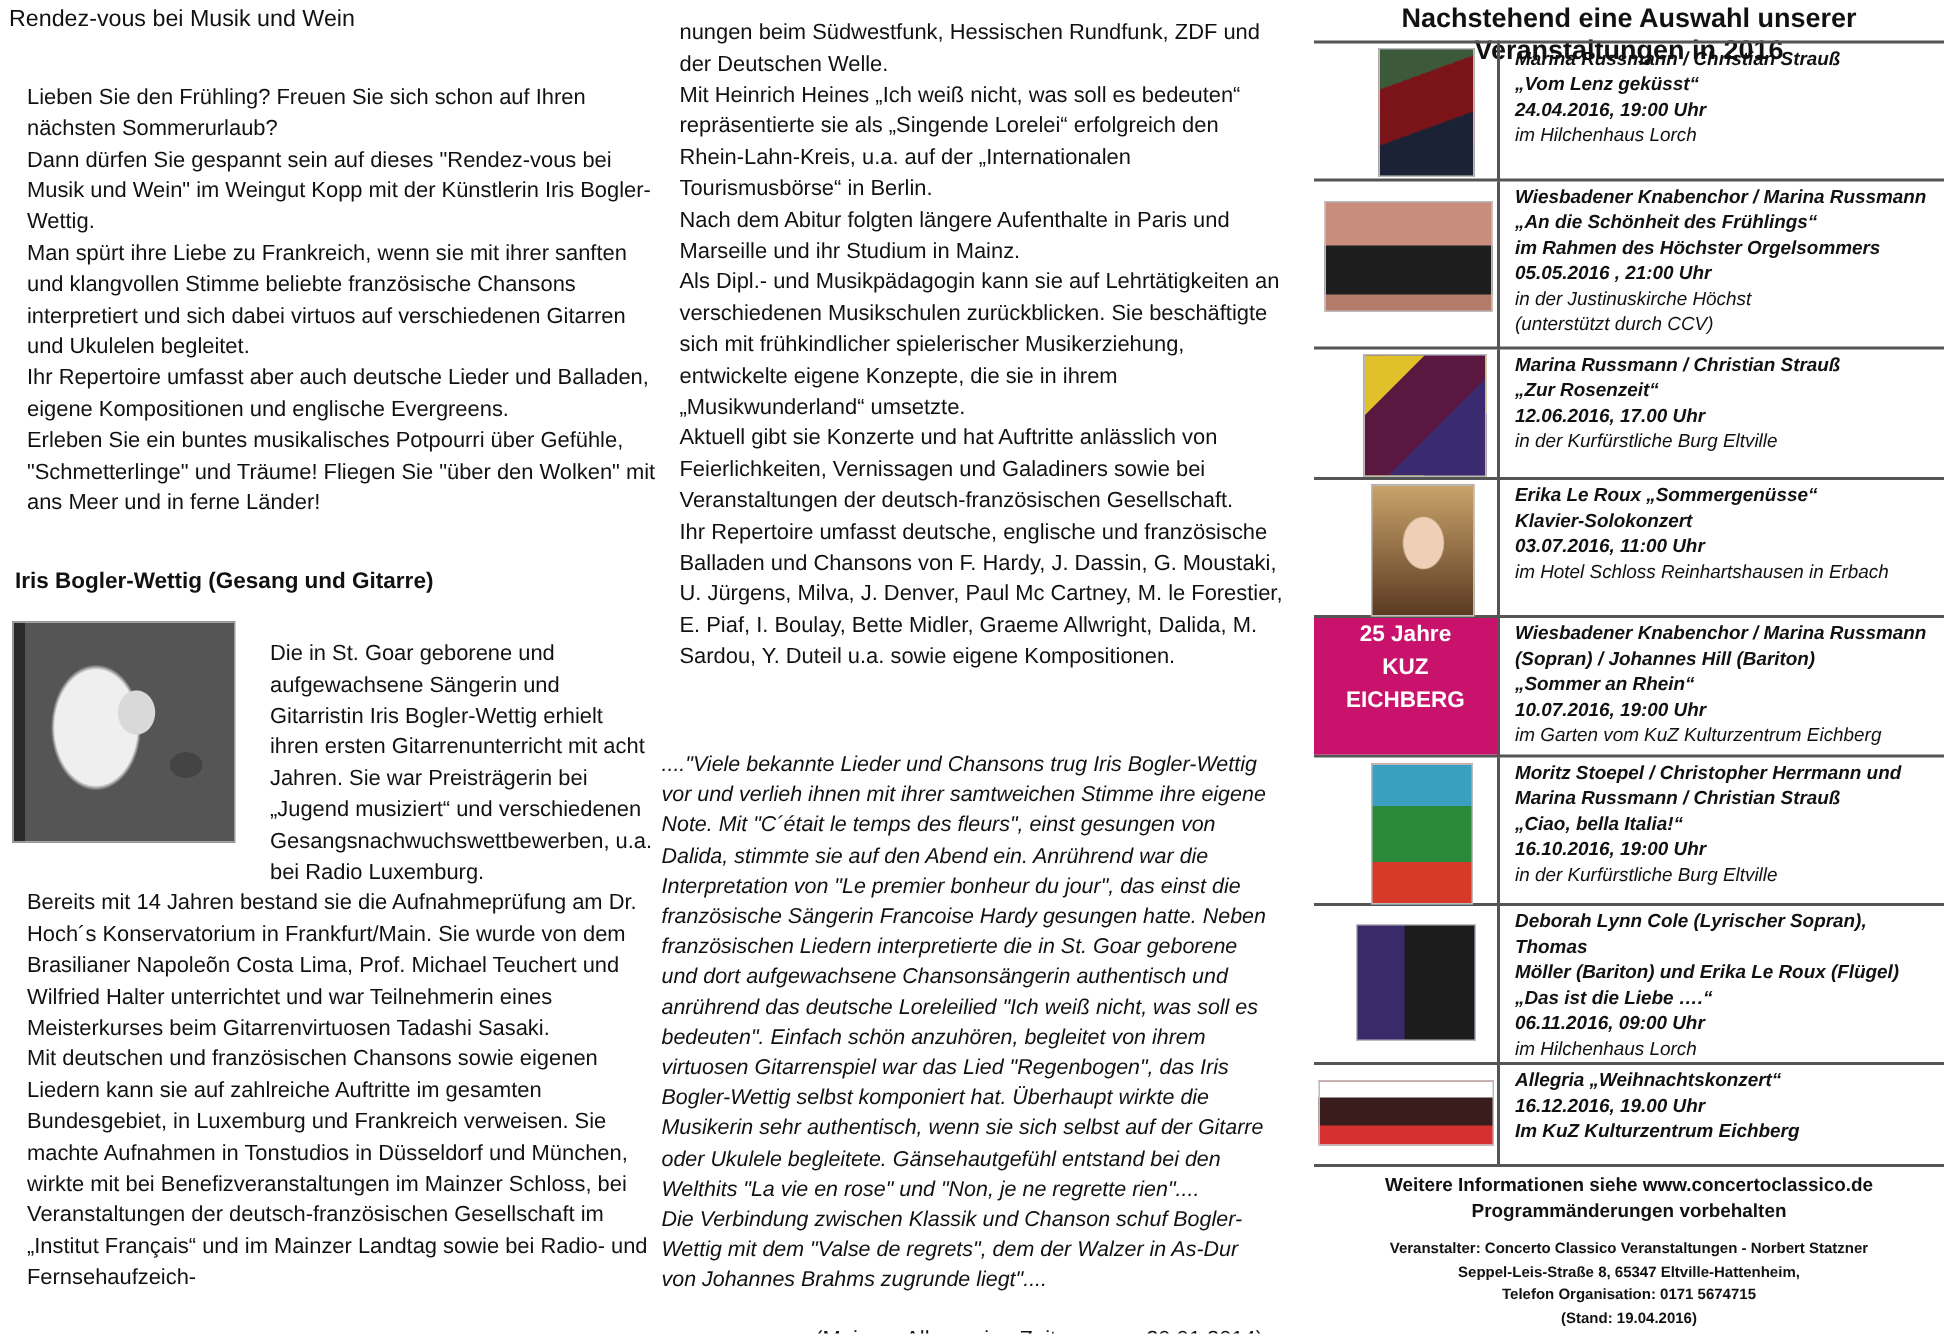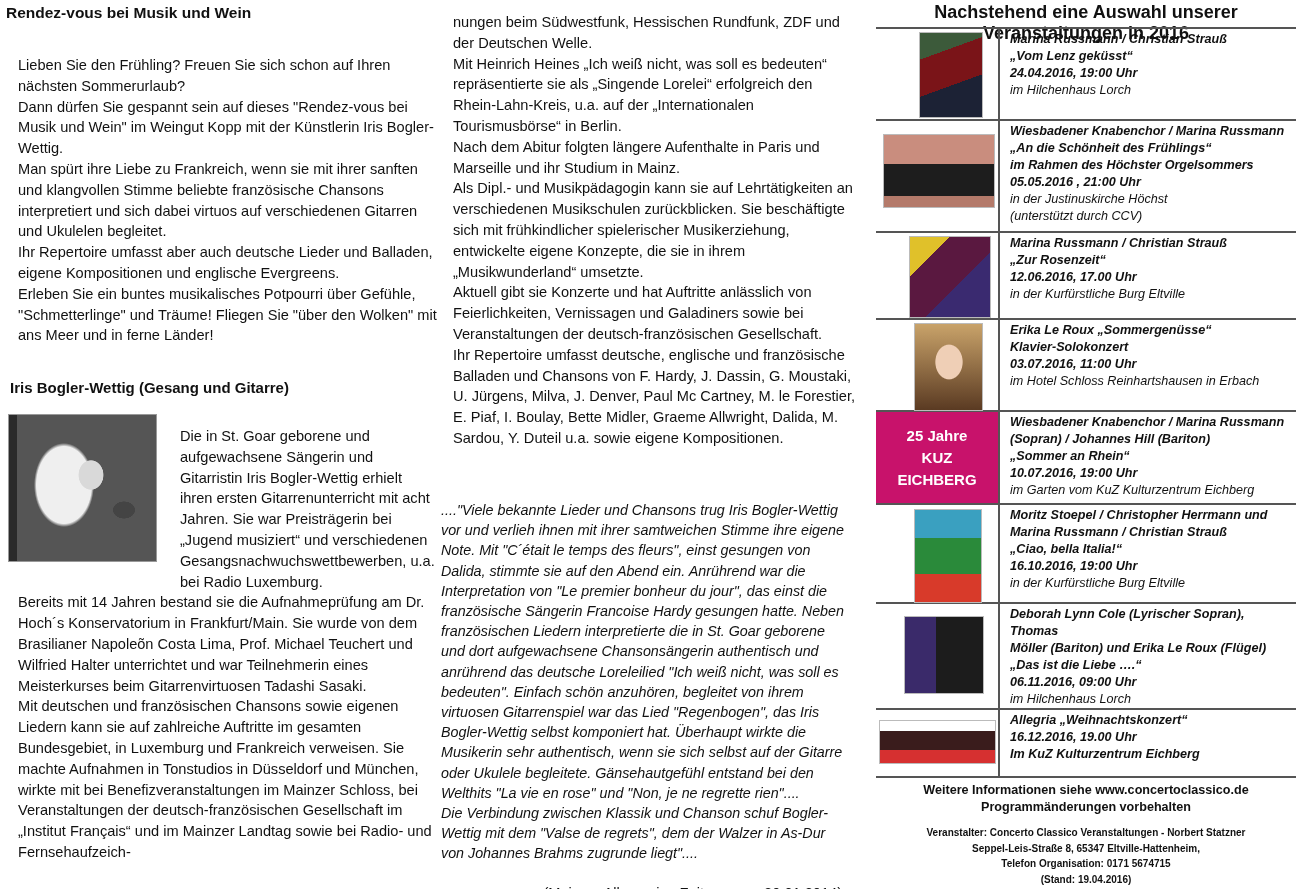--- a/index.html
+++ b/index.html
@@ -13,7 +13,7 @@
   .col3 { left: 876px; width: 420px; }
 
   .body-text { font-size: 14.6px; line-height: 20.8px; margin: 12px; }
-  .h1 { font-size: 15.5px; font-weight: bold; margin: 3px 0 0 0; line-height: 20px; }
+  .h1 { font-size: 15.5px; font-weight: normal; margin: 3px 0 0 0; line-height: 20px; }
   .h2 { font-size: 15px; font-weight: bold; margin: 4px; line-height: 20px; }
   .para { display: block; }
 

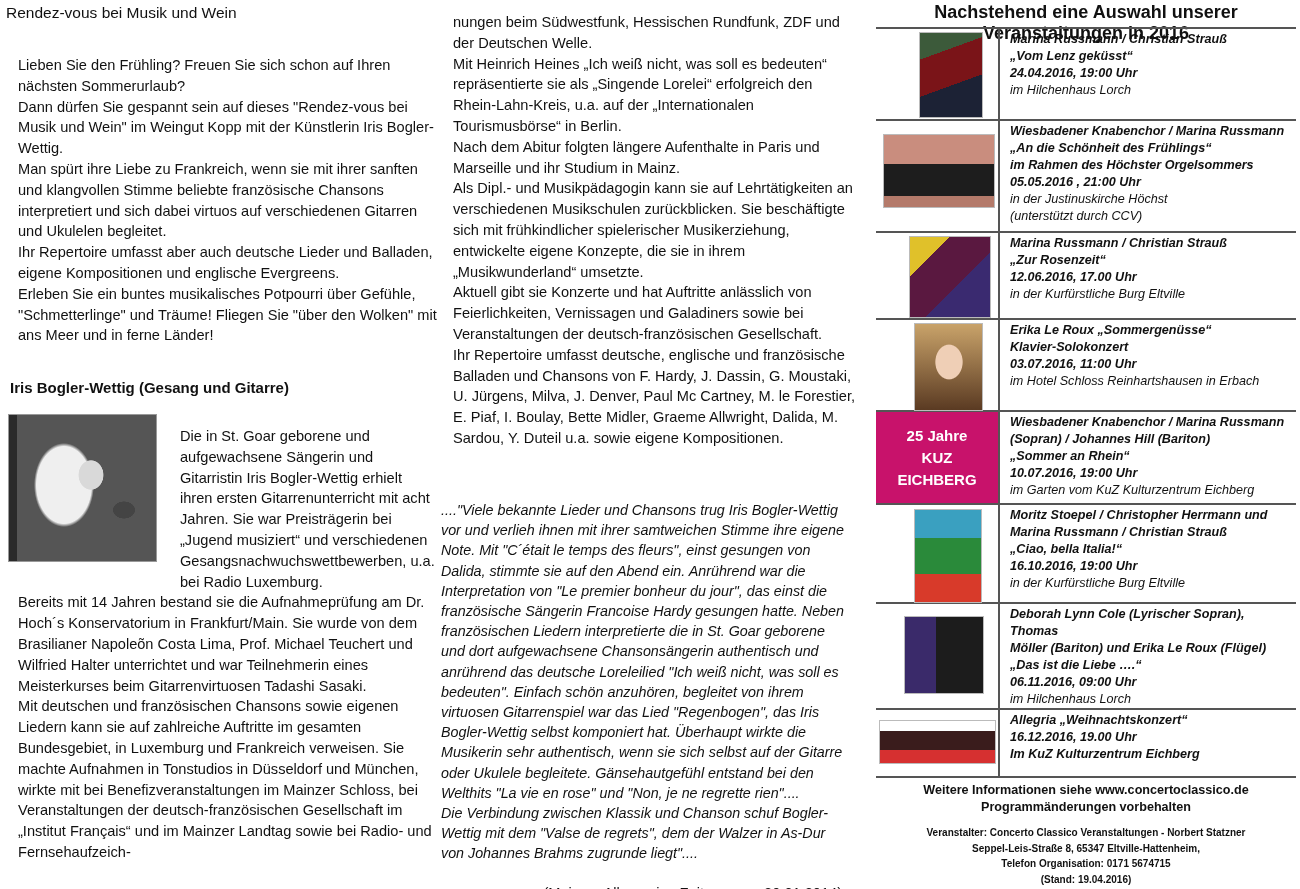--- a/index.html
+++ b/index.html
@@ -46,7 +46,7 @@
   .kuz-badge {
     position: absolute; top: 0; left: 0; width: 122px; height: 100%;
     background: #c8126b; color: #fff; font-weight: bold; font-size: 15px;
-    text-align: center; display: flex; flex-direction: column; justify-content: center; line-height: 22px;
+    text-align: center; display: flex; flex-direction: column; line-height: 22px;
   }
   .footer-info { position: absolute; top: 782px; left: 0; width: 420px; text-align: center; font-weight: bold; font-size: 12.6px; line-height: 17px; }
   .footer-org { position: absolute; top: 825px; left: 0; width: 420px; text-align: center; font-weight: bold; font-size: 10px; line-height: 15.5px; }

